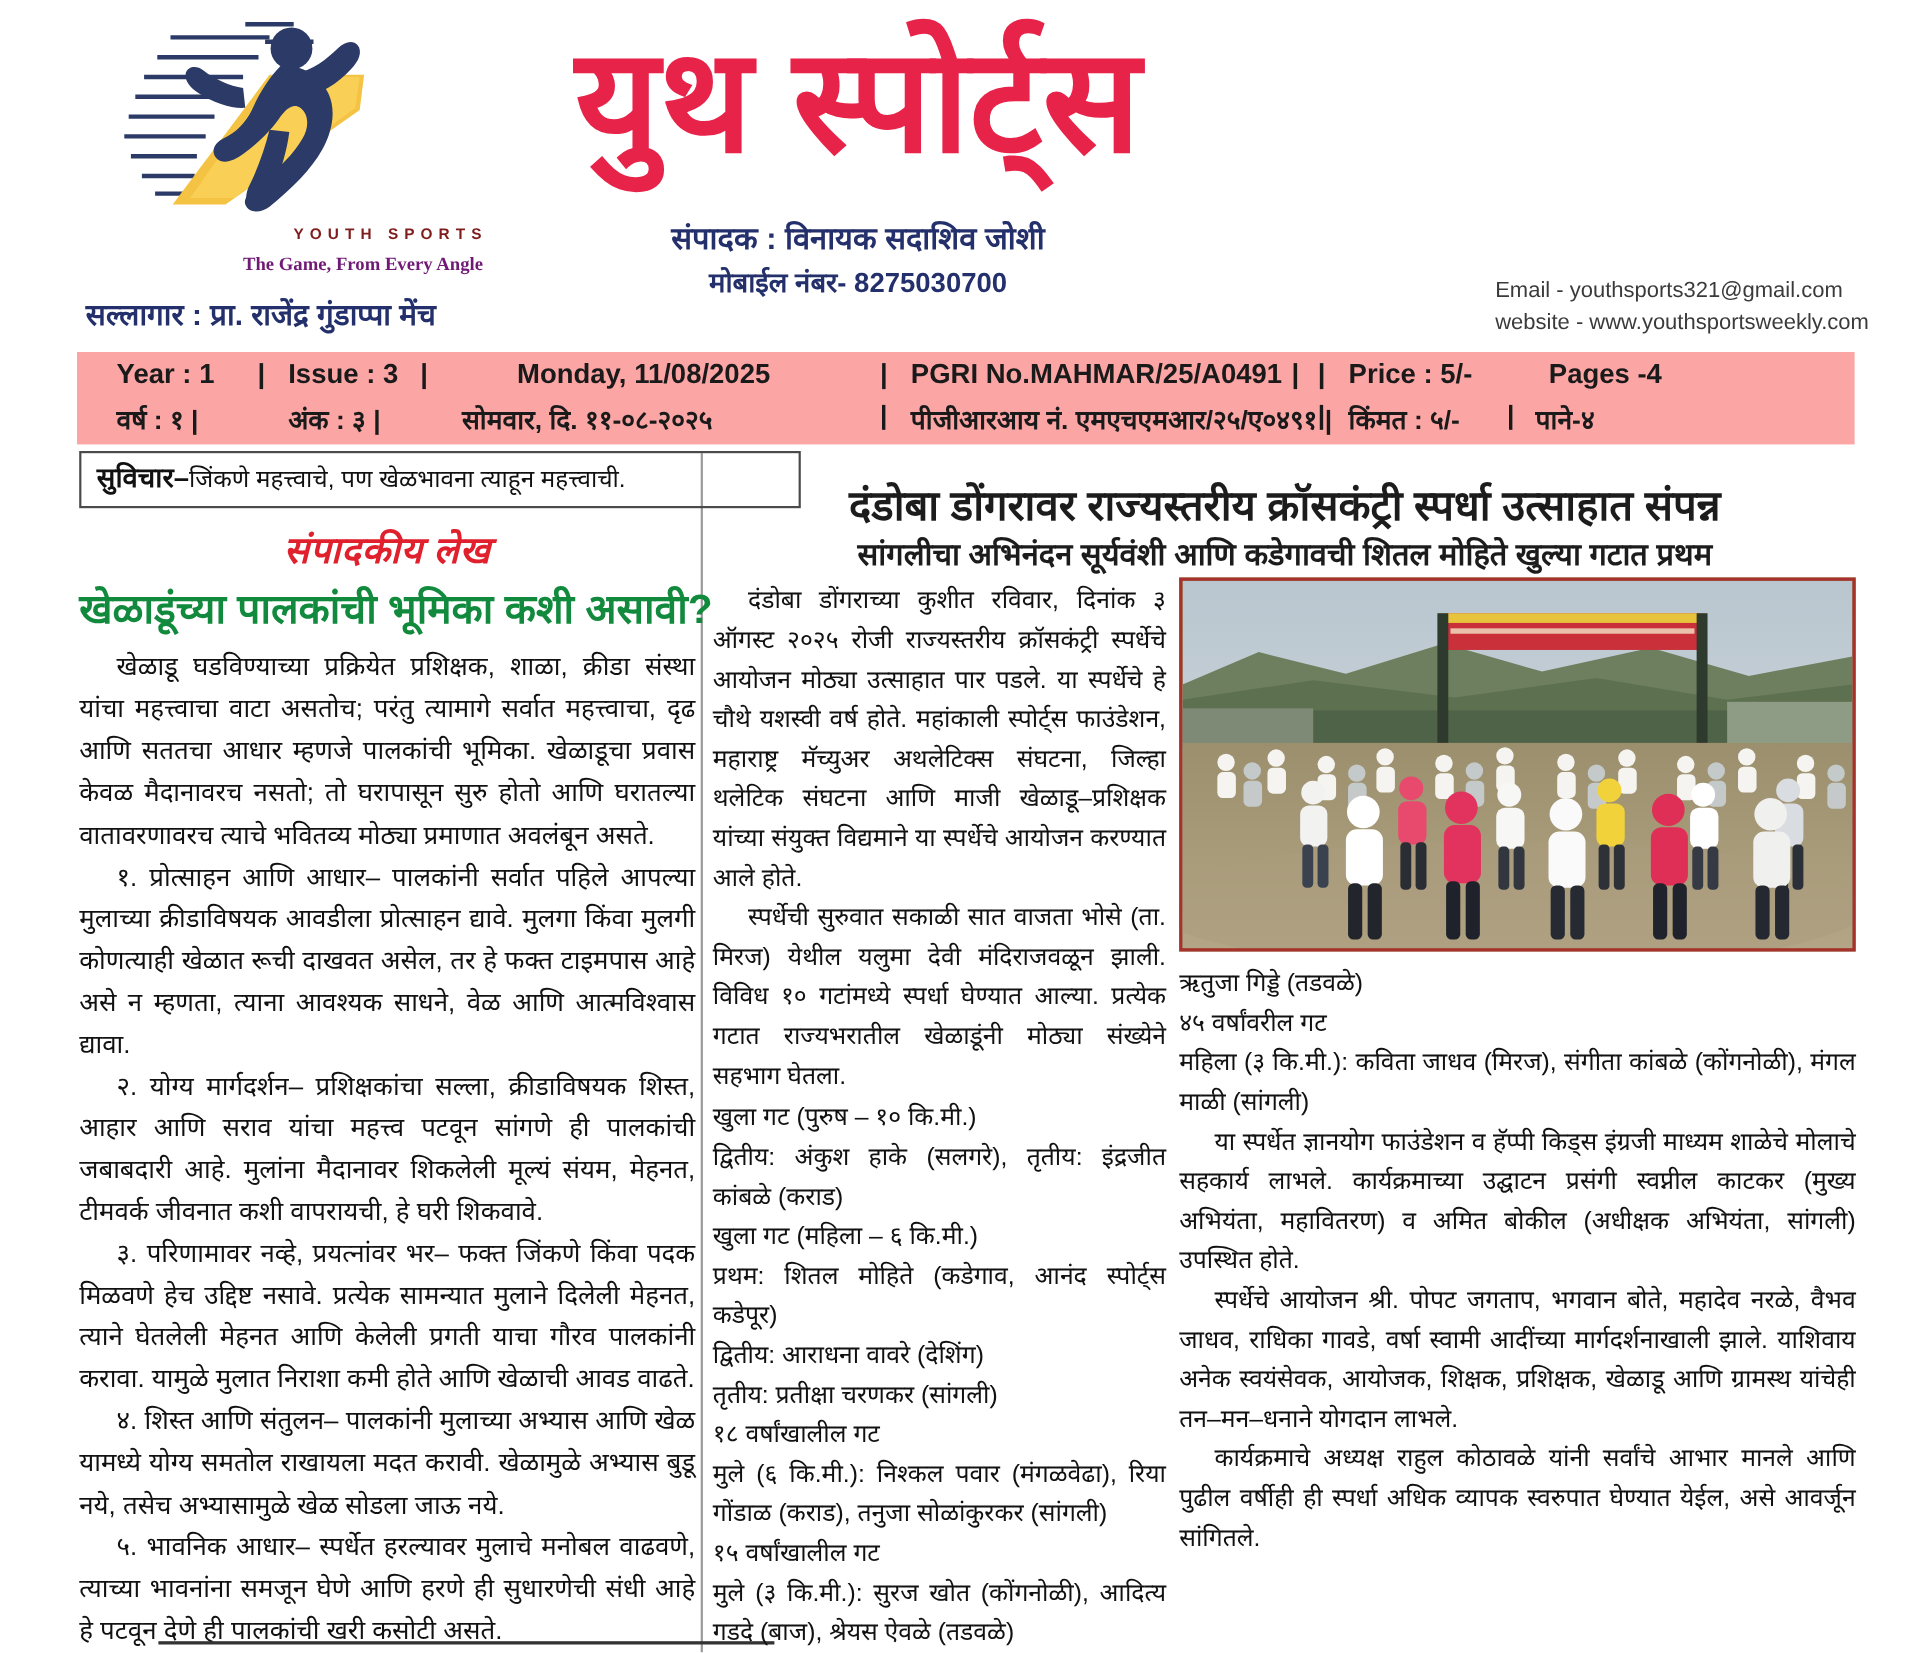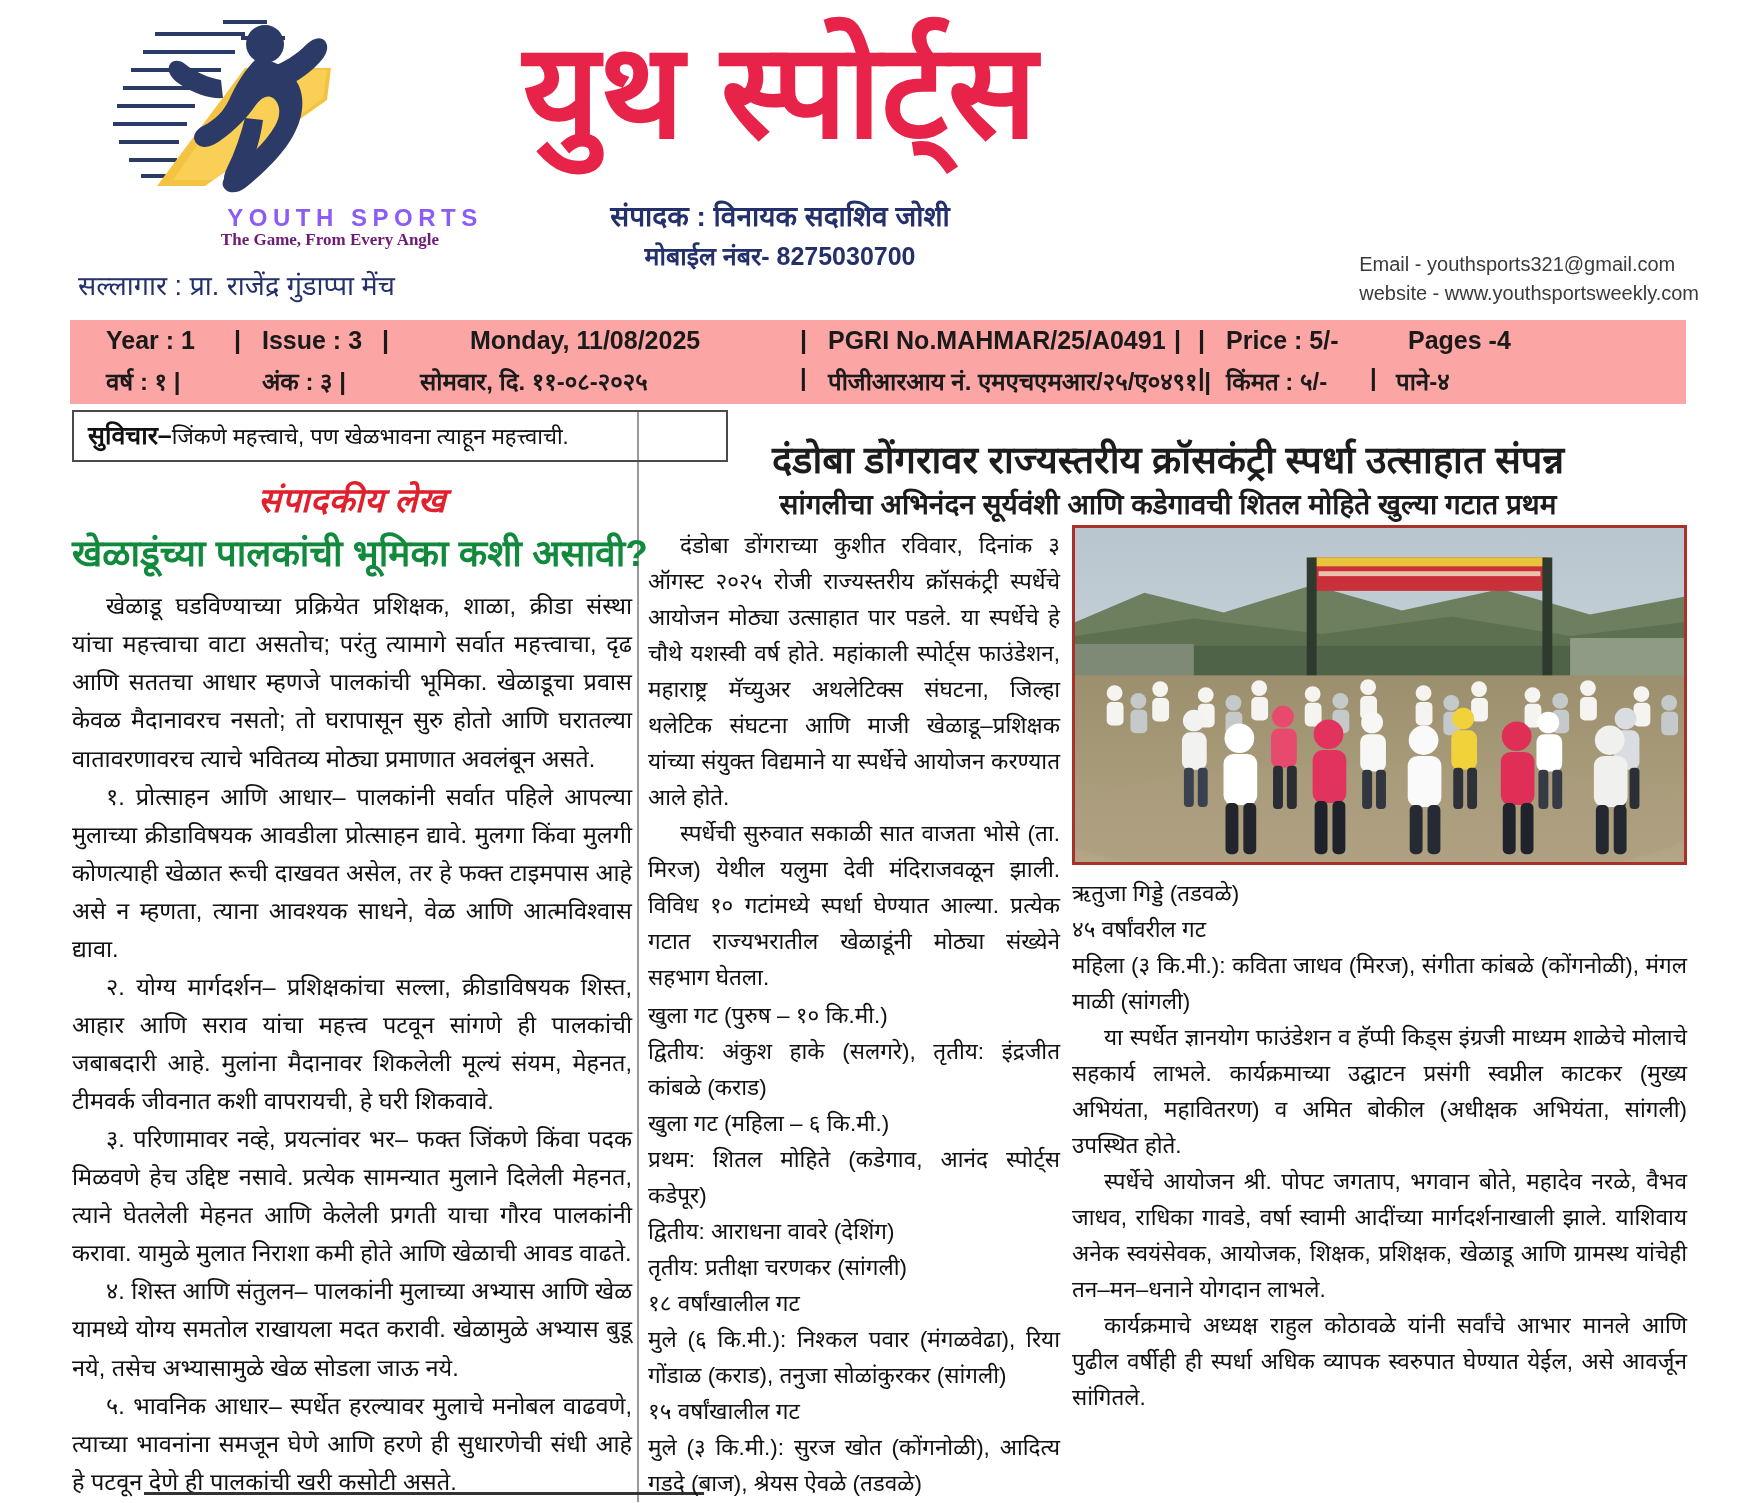--- a/index.html
+++ b/index.html
@@ -20,8 +20,8 @@
   .logo-art{position:absolute;left:0;top:0;width:345px;height:205px;}
   .logo-text1{
     position:absolute;left:120px;top:196px;width:280px;
-    font-size:24px;letter-spacing:5.5px;font-weight:bold;
-    color:#8b5cf6;text-align:center;font-family:"Liberation Sans",sans-serif;
+    font-size:14px;letter-spacing:5.5px;font-weight:bold;
+    color:#7f1d1d;text-align:center;font-family:"Liberation Sans",sans-serif;
   }
   .logo-text2{
     position:absolute;left:70px;top:222px;width:330px;

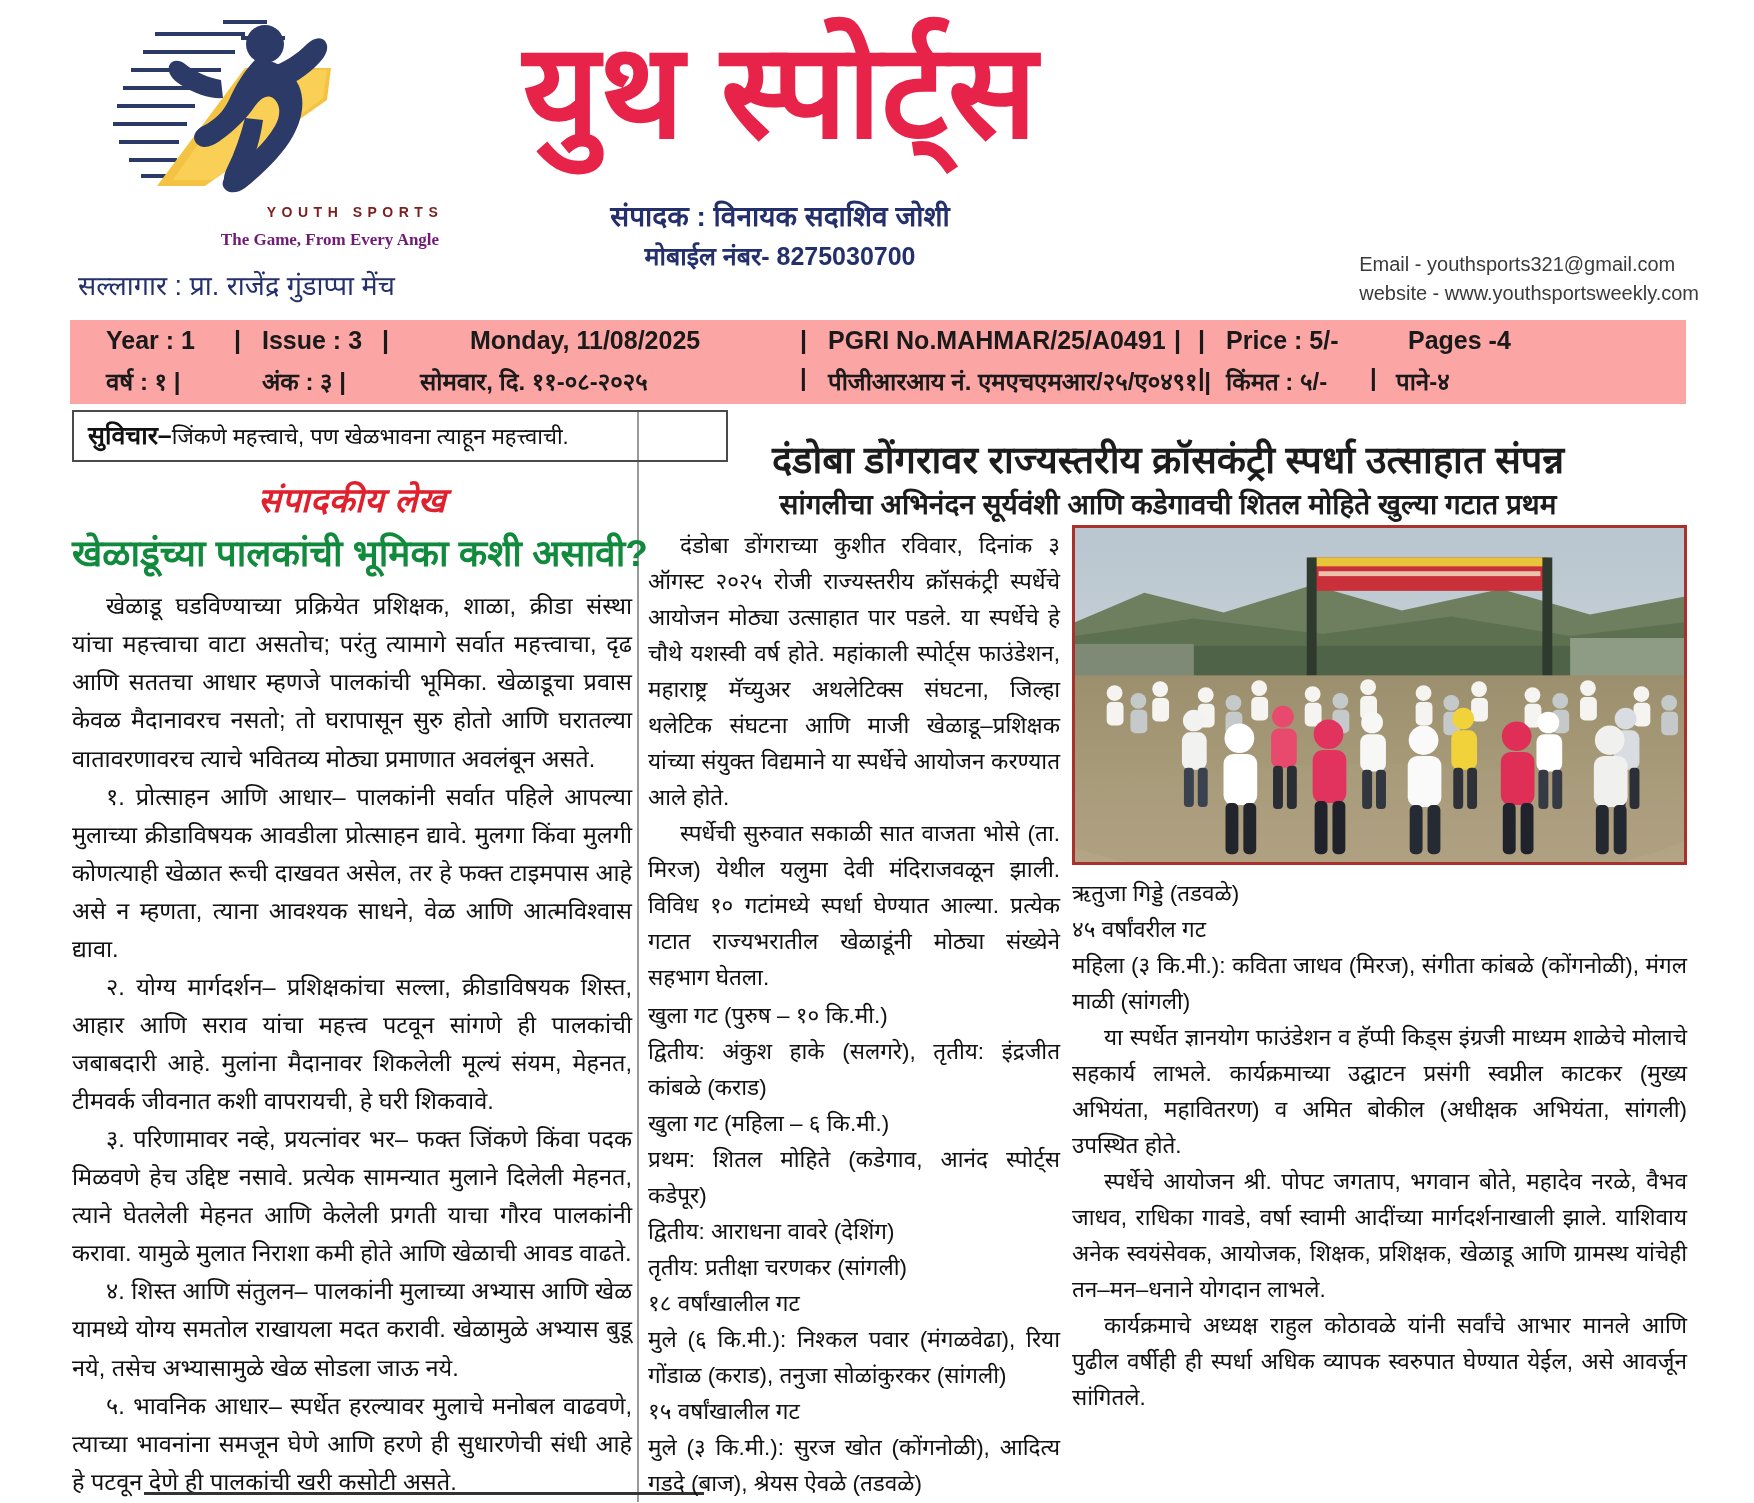--- a/index.html
+++ b/index.html
@@ -48,7 +48,7 @@
   }
   .advisor-line{
     position:absolute;left:78px;top:266px;
-    font-size:27px;font-weight:normal;color:#24306b;
+    font-size:27px;font-weight:bold;color:#24306b;
     font-family:"Liberation Sans","DejaVu Sans",sans-serif;
   }
   .contact-block{

